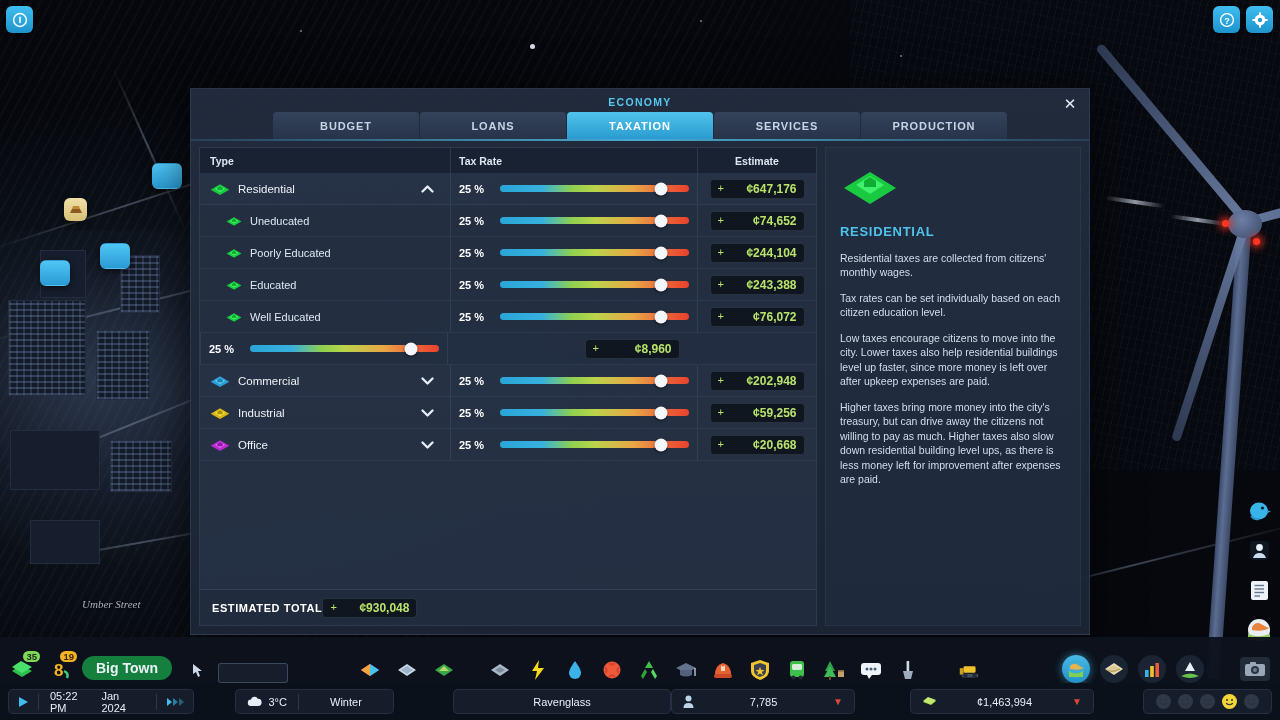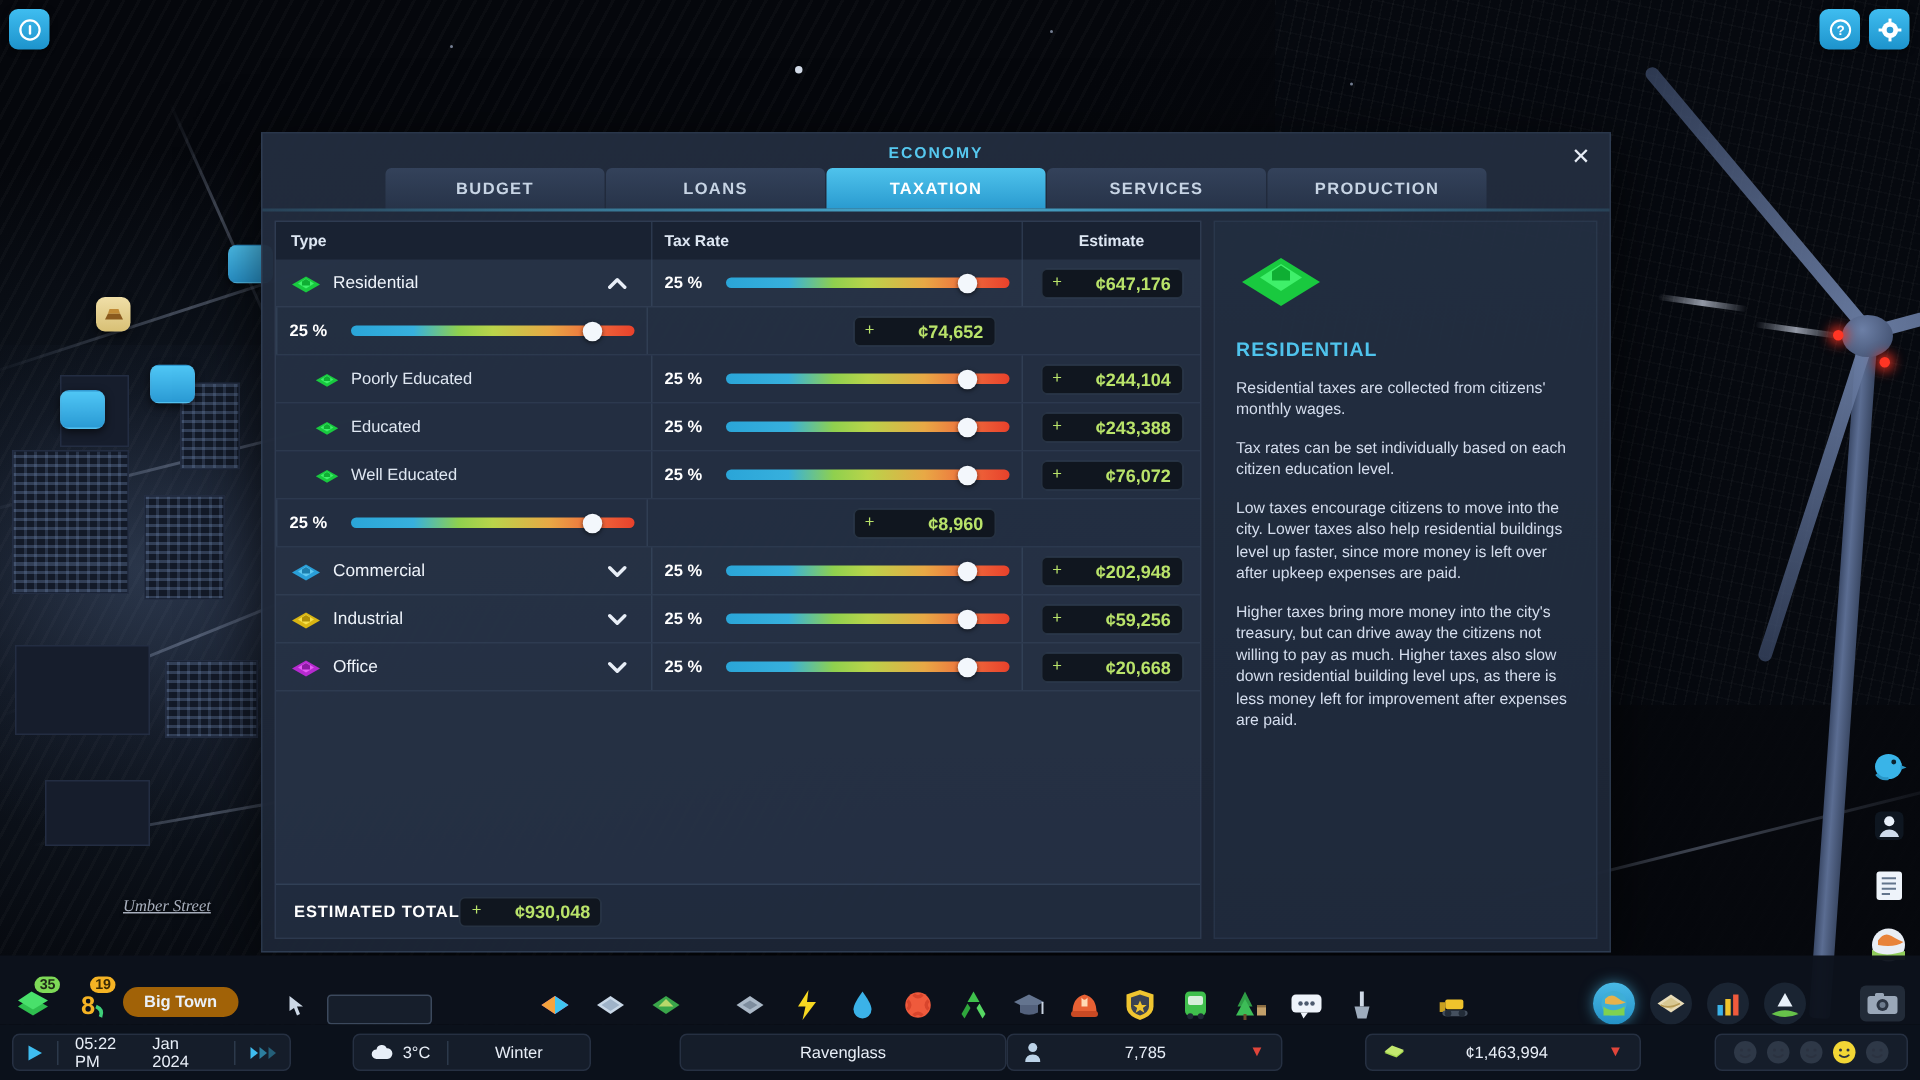--- a/index.html
+++ b/index.html
@@ -73,7 +73,7 @@
   .corner-btn svg { display:block; }
 
   
-  .panel { position:absolute; left:174px; top:88px; width:900px; height:547px;
+  .panel { position:absolute; left:190px; top:88px; width:900px; height:547px;
     background: linear-gradient(180deg, rgba(34,44,62,.97), rgba(28,37,53,.97));
     border:1px solid rgba(120,150,190,.16);
     box-shadow: 0 10px 40px rgba(0,0,0,.65);

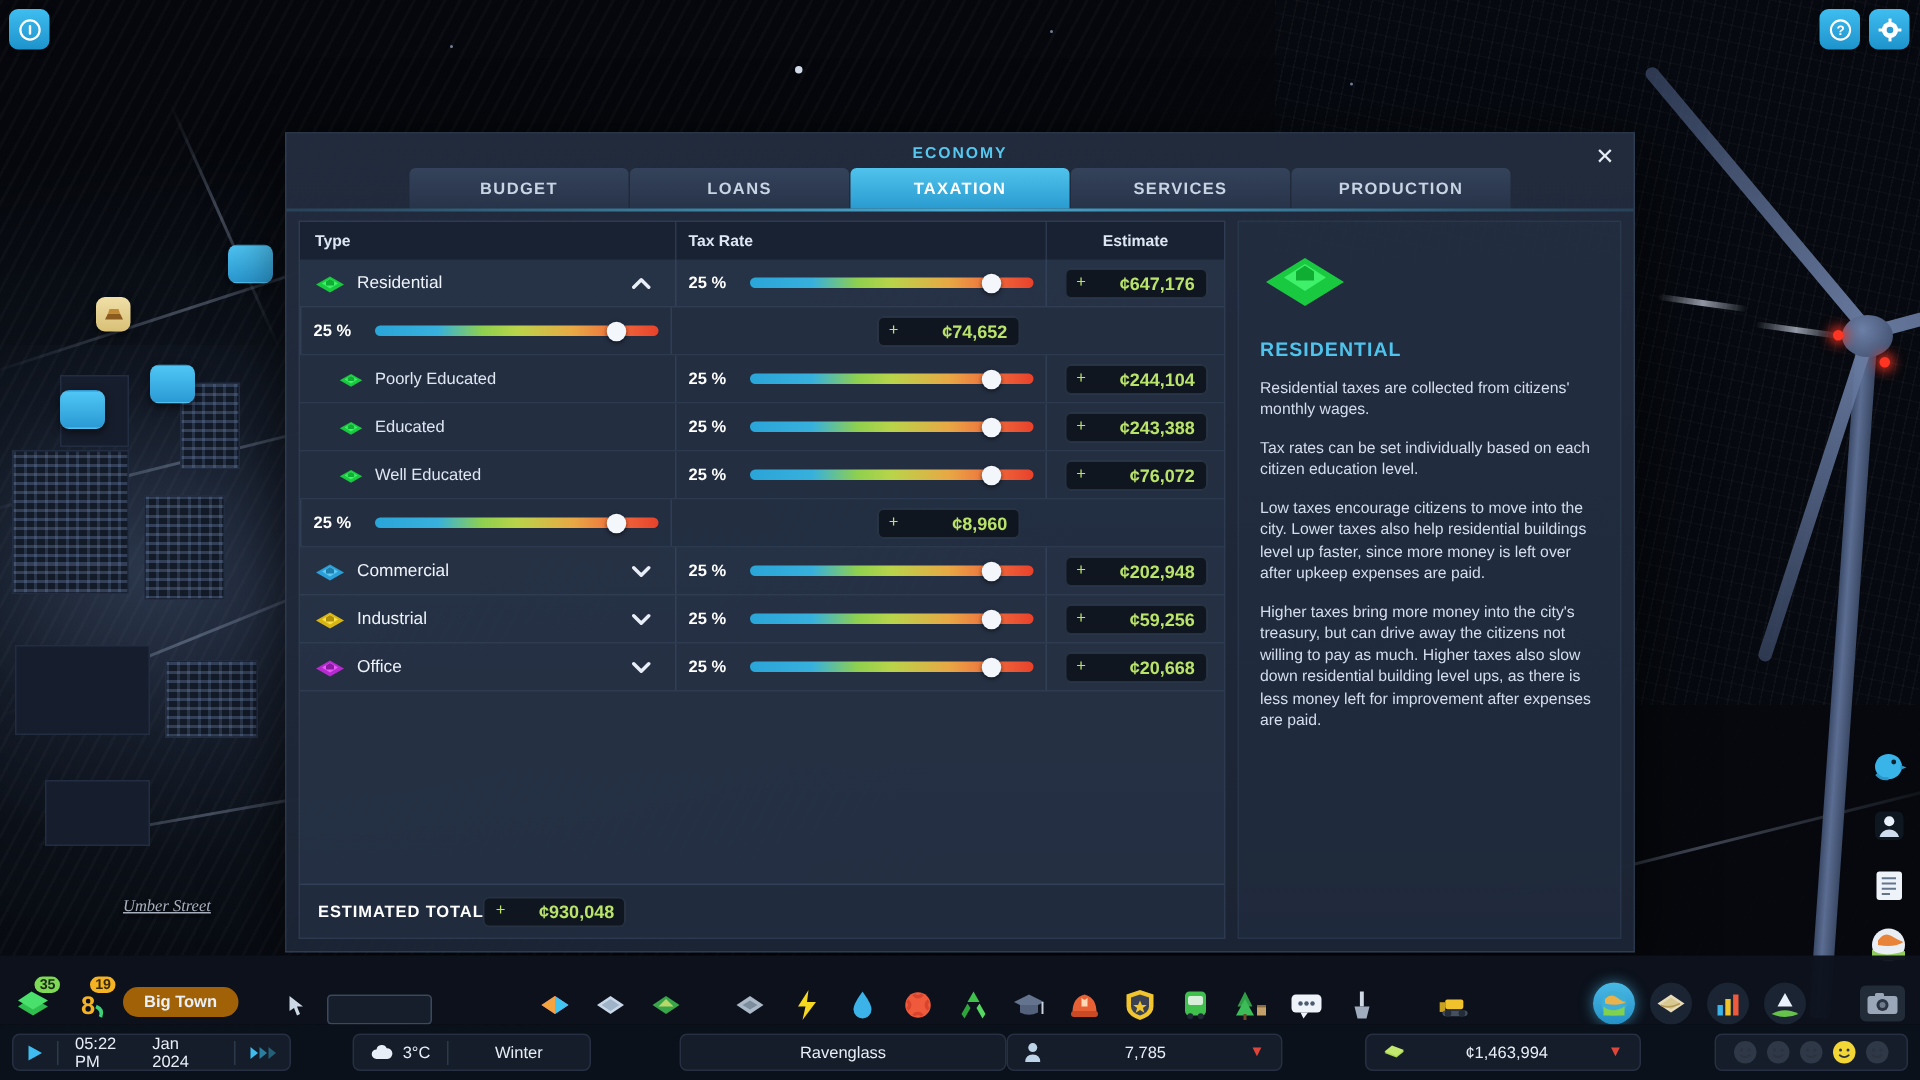--- a/index.html
+++ b/index.html
@@ -365,6 +365,14 @@
               </div>
             </div>
             <div class="trow sub">
+              <div class="c-type indent">
+                <svg class="zone-icon sm" viewBox="0 0 30 22">
+                  <path d="M1 12 L15 4 L29 12 L15 20 Z" fill="#19c93f"></path>
+                  <path d="M7 11 L15 6 L23 11 L15 16 Z" fill="#3ff06a"></path>
+                  <path d="M11 9 L15 6.5 L19 9 L19 13 L11 13 Z" fill="#0fae33"></path>
+                </svg>
+                <span class="row-label sub">Uneducated</span>
+              </div>
               <div class="c-rate">
                 <span class="rate-val">25 %</span>
                 <span class="slider">

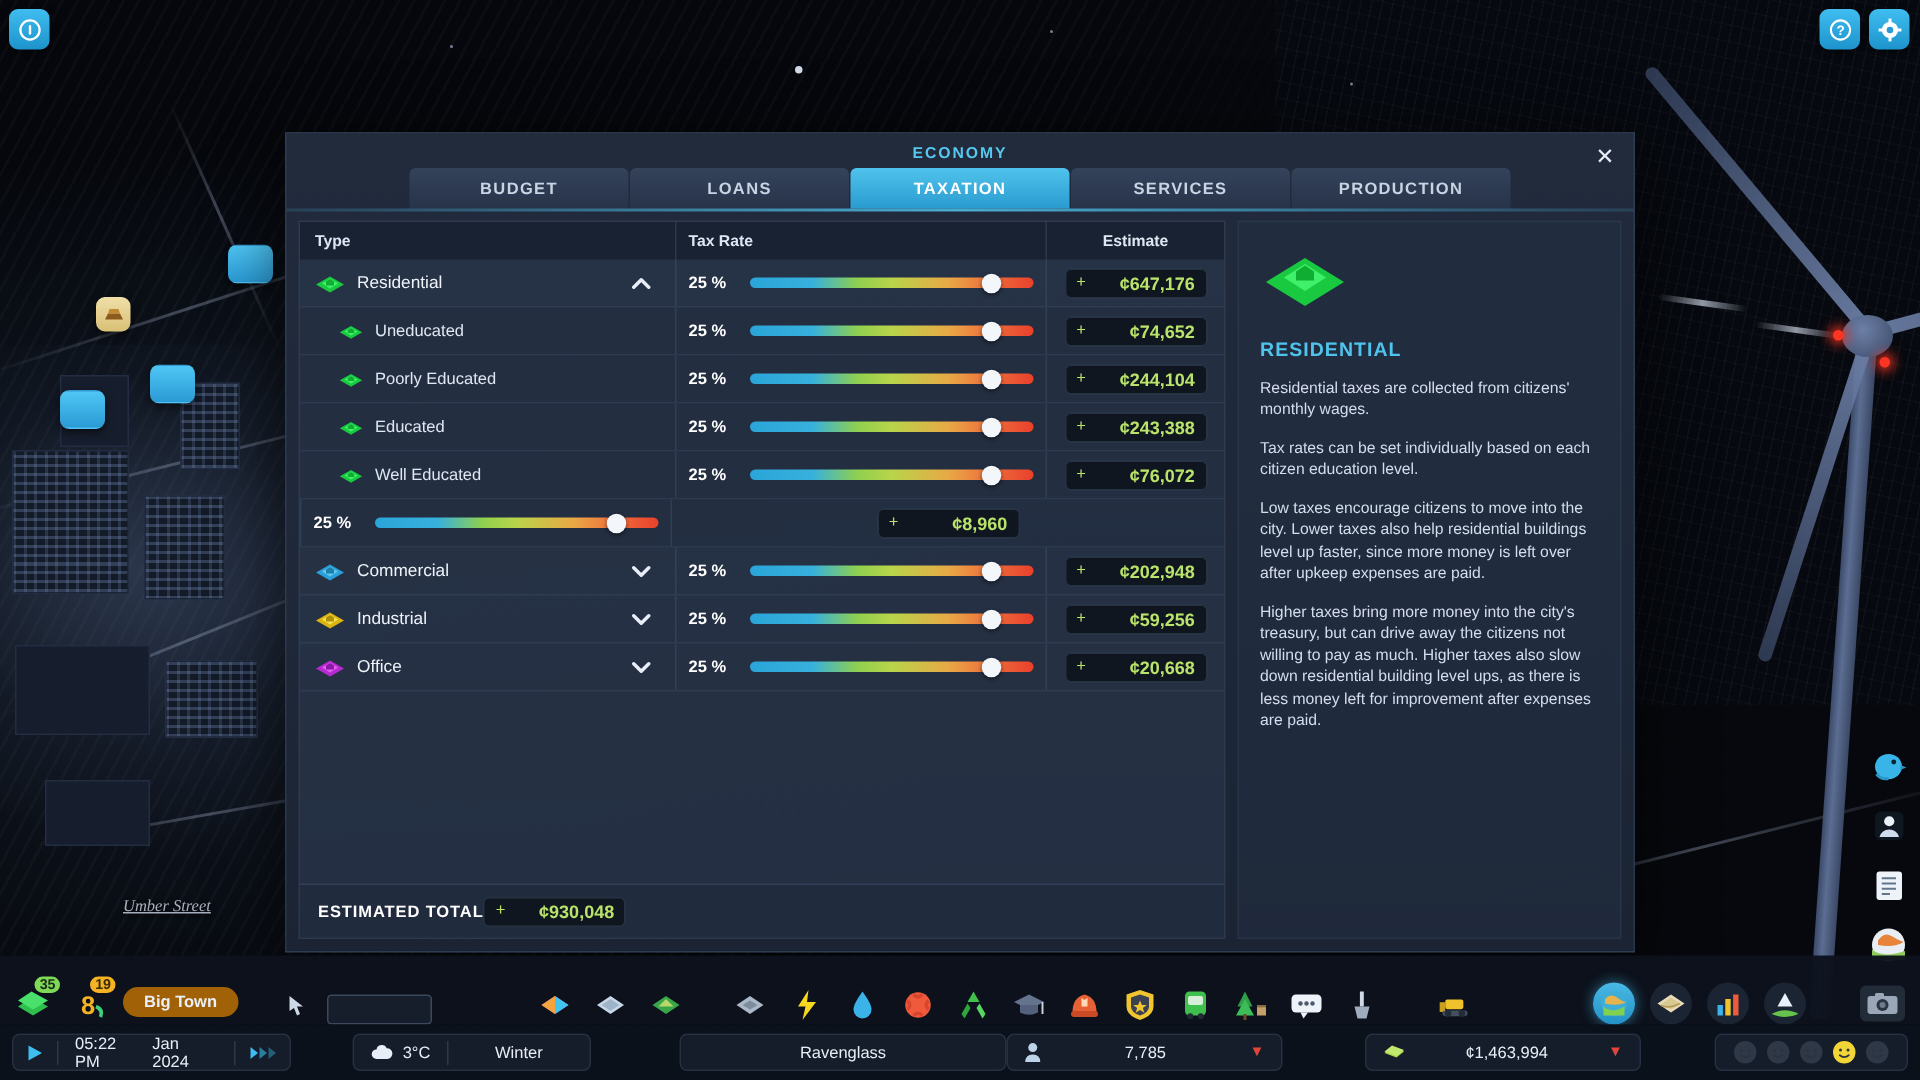--- a/index.html
+++ b/index.html
@@ -207,7 +207,7 @@
     <div class="bld lit" style="left:110px; top:440px; width:62px; height:52px;"></div>
     <div class="bld" style="left:30px; top:520px; width:70px; height:44px;"></div>
 
-    <span class="street-label" style="left:82px; top:598px;text-decoration:underline;">Umber Street</span>
+    <span class="street-label" style="left:82px; top:598px;">Umber Street</span>
 
     <div class="star" style="left:530px; top:44px; width:5px; height:5px; background:#e9f2ff; opacity:.9;"></div>
     <div class="star" style="left:300px; top:30px;"></div>

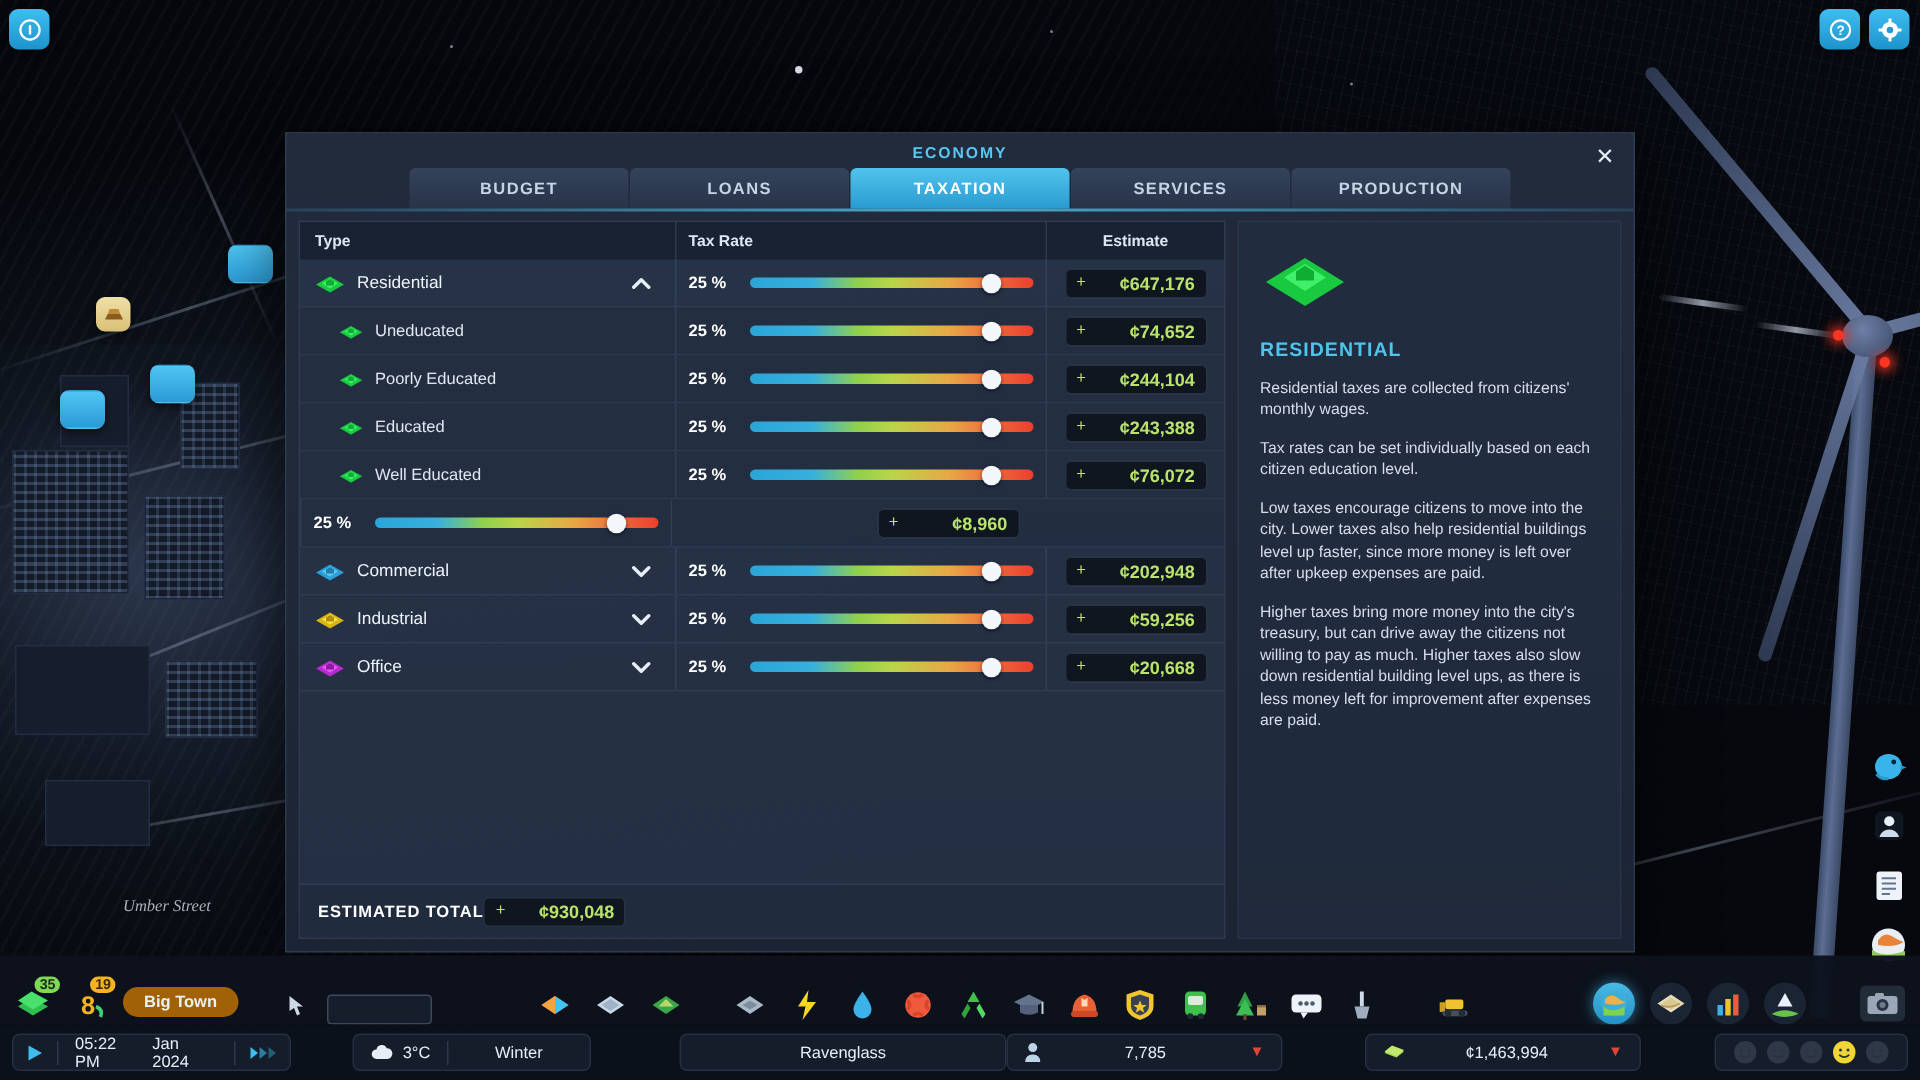--- a/index.html
+++ b/index.html
@@ -157,8 +157,8 @@
     color:#1d2a17; border-radius:7px; padding:0 3px; min-width:15px; text-align:center; }
   .badge-num.green { background:#7ed957; }
   .badge-num.amber { background:#f5b324; color:#3a2b05; }
-  .city-pill { background:#a16207; border-radius:12px; padding:4px 14px; color:#eaf0f8;
-    font-size:11px; font-weight:bold; cursor:pointer; }
+  .city-pill { background:#15803d; border-radius:12px; padding:4px 14px; color:#eaf0f8;
+    font-size:14px; font-weight:bold; cursor:pointer; }
   .tb-icons { display:flex; align-items:center; gap:11px; }
   .tb-icon { width:26px; height:26px; display:flex; align-items:center; justify-content:center; cursor:pointer; }
   .tb-right { margin-left:auto; display:flex; align-items:center; gap:10px; padding-right:10px; }

